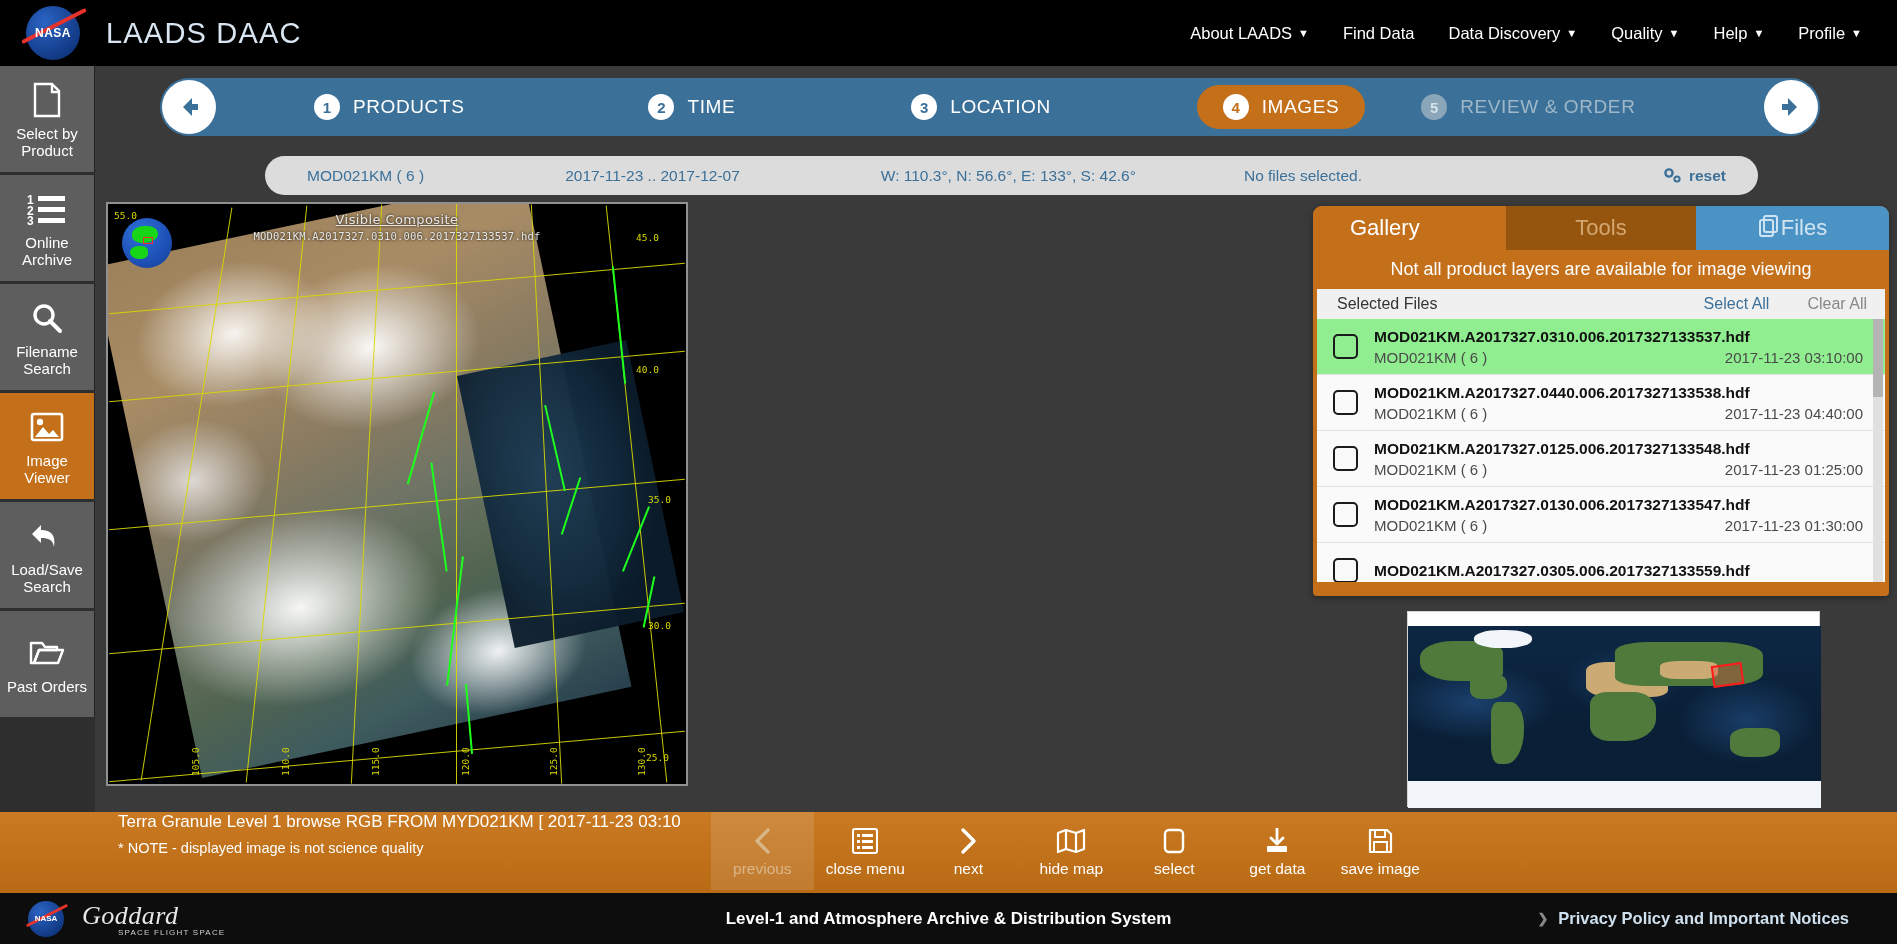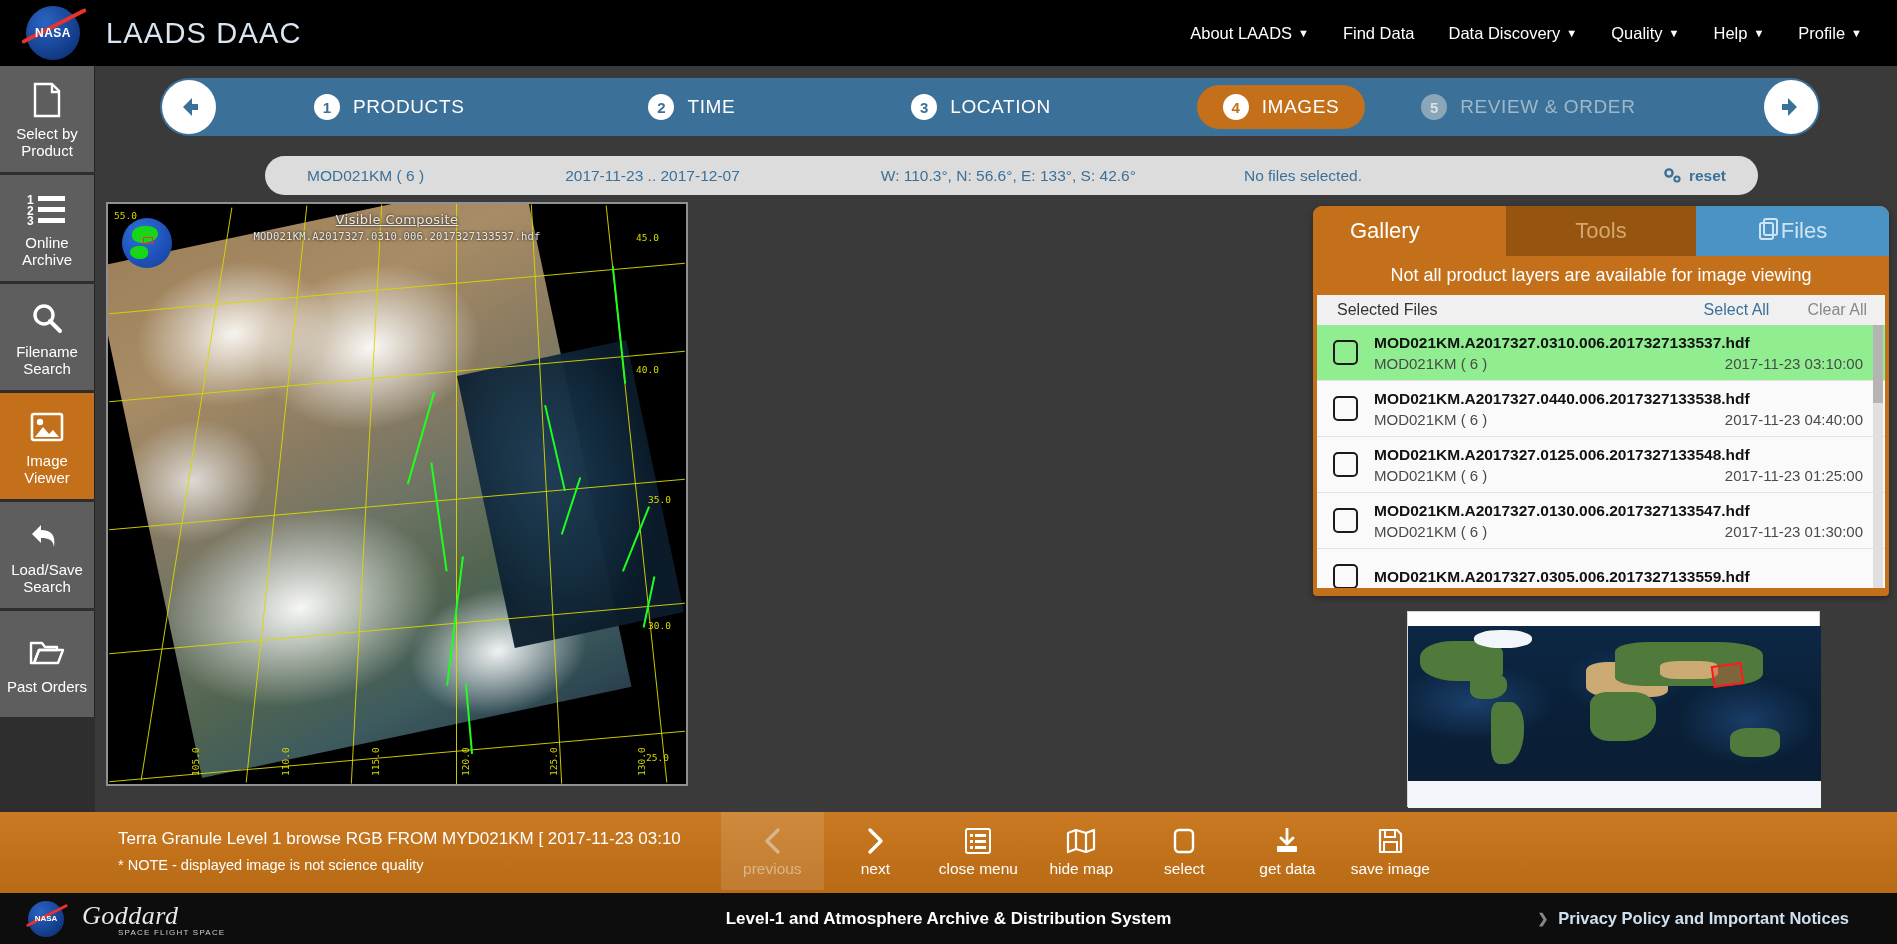--- a/index.html
+++ b/index.html
@@ -151,7 +151,7 @@
     background:#c4701a; border-radius:9px 9px 4px 4px;
     box-shadow:0 2px 6px rgba(0,0,0,.35);
   }
-  .gtabs { display:flex; height:50px; border-radius:9px 9px 0 0; overflow:hidden; }
+  .gtabs { display:flex; height:44px; border-radius:9px 9px 0 0; overflow:hidden; }
   .gtab { display:flex; align-items:center; justify-content:center; font-size:22px; cursor:pointer; }
   .gtab.gallery-tab { flex:0 0 193px; background:#c4701a; color:#fff; justify-content:flex-start; padding-left:37px; }
   .gtab.tools-tab { flex:0 0 190px; background:#96550f; color:#d4a771; }

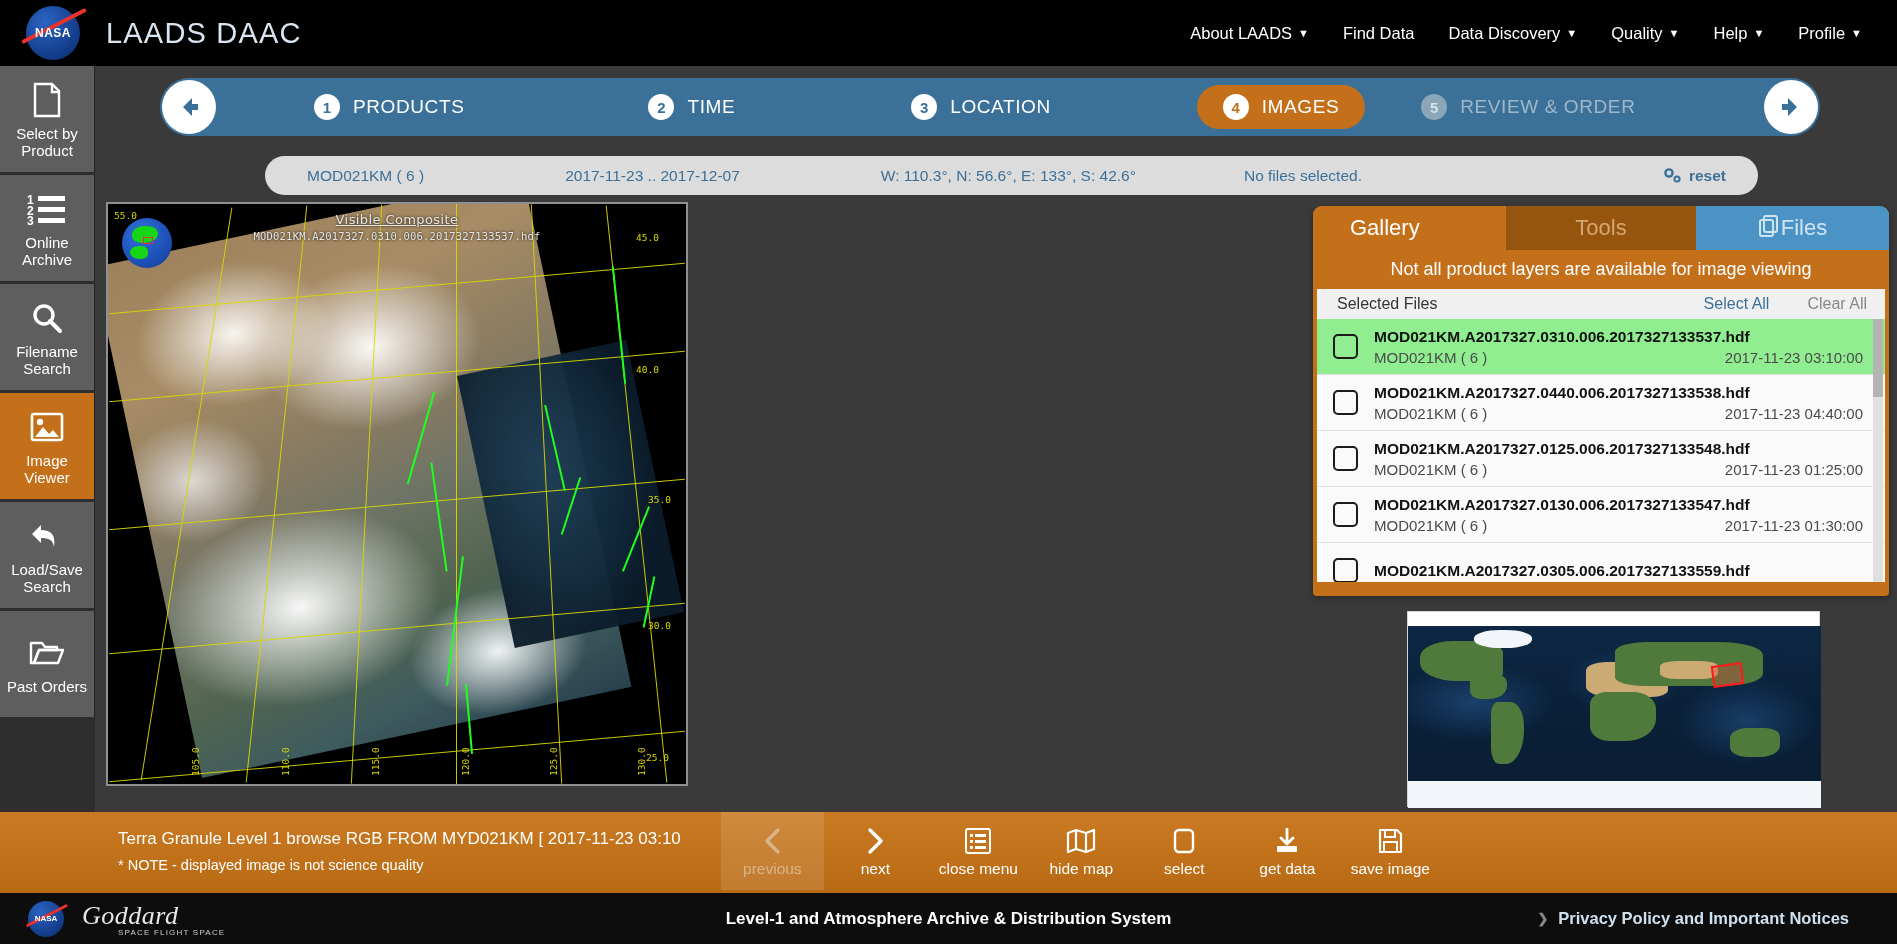--- a/index.html
+++ b/index.html
@@ -206,7 +206,7 @@
   .bottombar {
     position:absolute; left:0; top:812px; width:1897px; height:78px;
     background:linear-gradient(180deg,#c97a22 0%, #b96a14 100%);
-    display:flex; align-items:center;
+    display:flex; 
   }
   .bb-caption { margin-left:118px; color:#fff; }
   .bb-line1 { font-size:17px; white-space:nowrap; }

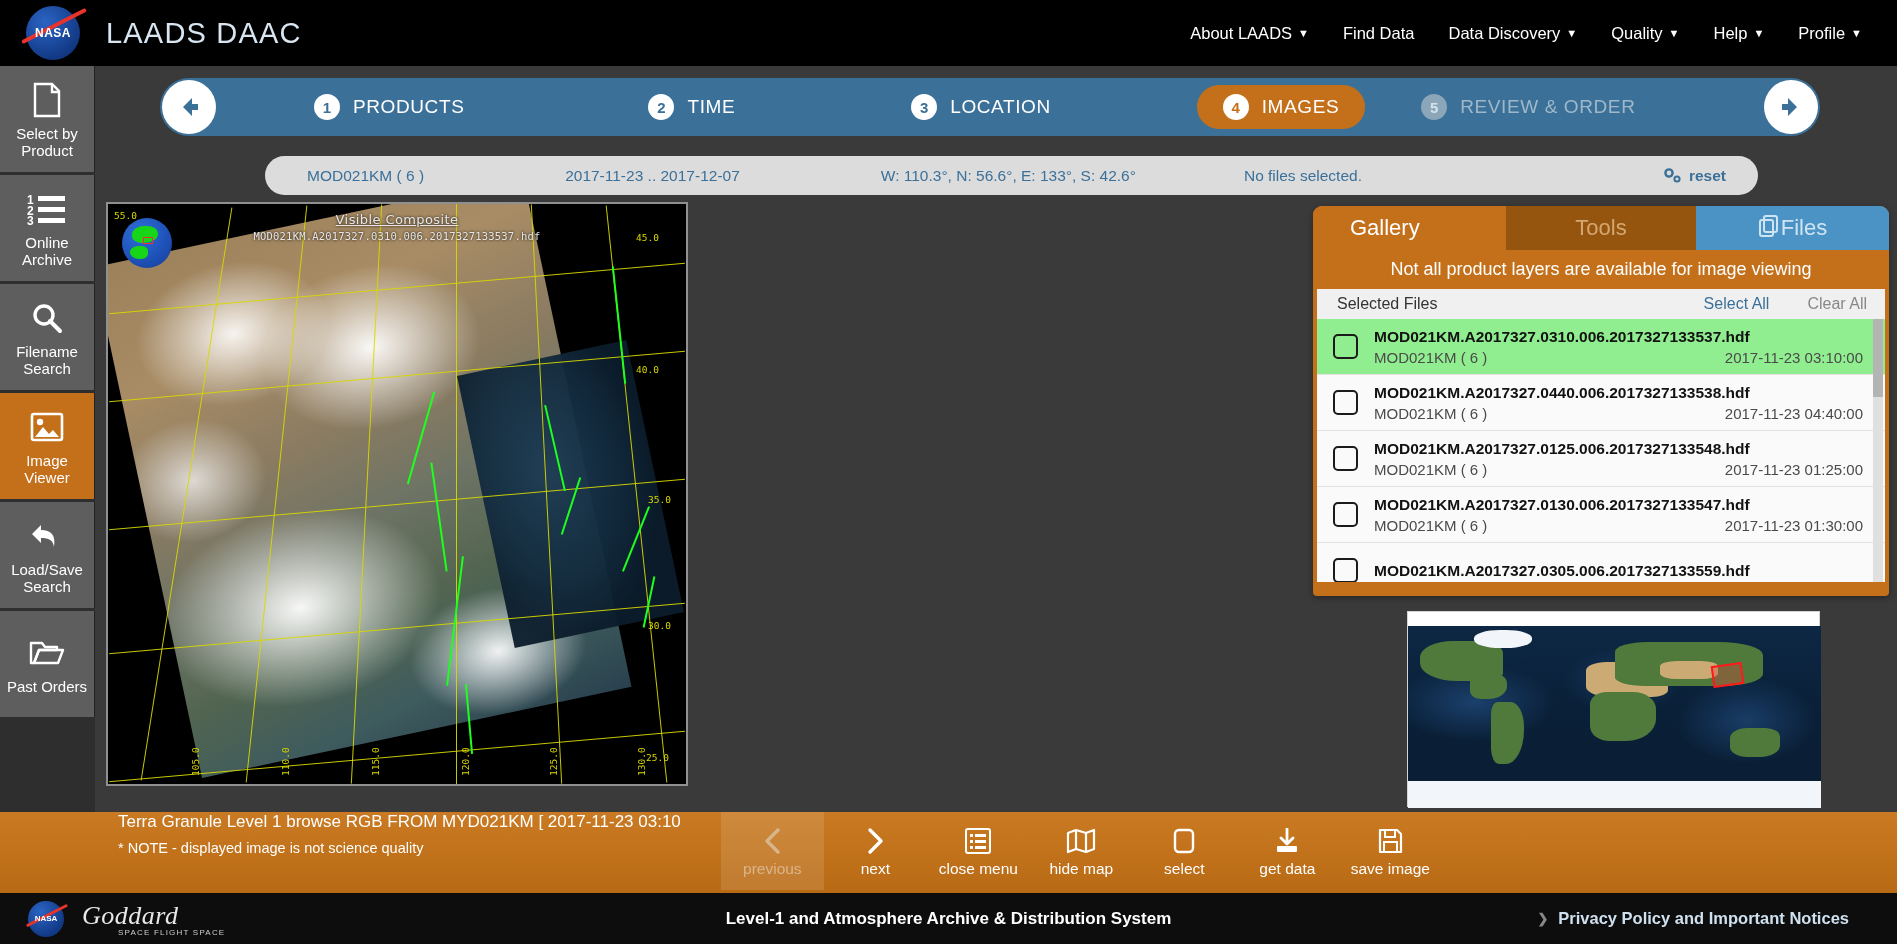--- a/index.html
+++ b/index.html
@@ -211,7 +211,7 @@
   .bb-caption { margin-left:118px; color:#fff; }
   .bb-line1 { font-size:17px; white-space:nowrap; }
   .bb-line2 { font-size:14.5px; margin-top:8px; }
-  .bb-actions { margin-left:40px; display:flex; align-items:flex-start; height:78px; }
+  .bb-actions { margin-left:30px; display:flex; align-items:flex-start; height:78px; }
   .bact {
     width:103px; height:78px; display:flex; flex-direction:column;
     align-items:center; justify-content:center; color:#fff; cursor:pointer;

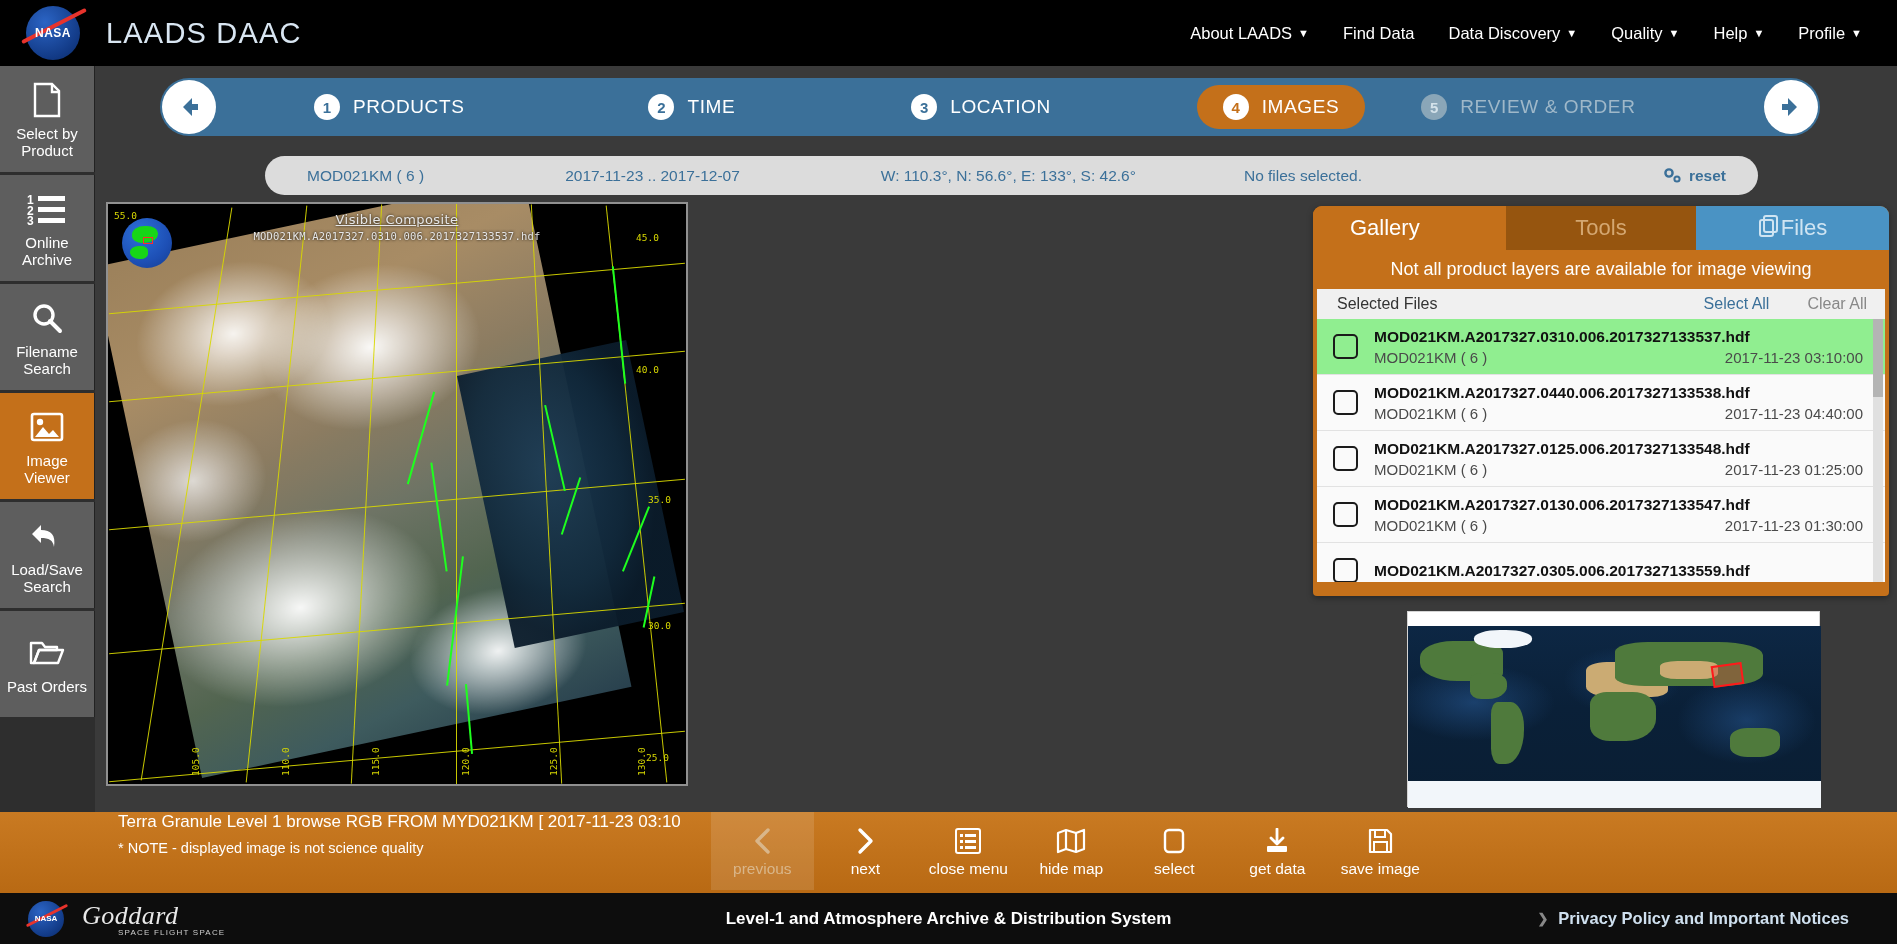--- a/index.html
+++ b/index.html
@@ -546,14 +546,6 @@
       </div>
       <div class="bact">
         <div class="bico">
-            <svg width="20" height="28" viewBox="0 0 20 28">
-              <path d="M5 3l11 11L5 25" fill="none" stroke="#fff" stroke-width="3.4" stroke-linecap="round" stroke-linejoin="round"></path>
-            </svg>
-          </div>
-        <div class="blabel">next</div>
-      </div>
-      <div class="bact">
-        <div class="bico">
             <svg width="26" height="26" viewBox="0 0 26 26">
               <rect x="1" y="1" width="24" height="24" rx="2" fill="none" stroke="#fff" stroke-width="2"></rect>
               <rect x="5" y="6" width="3" height="3" fill="#fff"></rect>
@@ -568,6 +560,14 @@
       </div>
       <div class="bact">
         <div class="bico">
+            <svg width="20" height="28" viewBox="0 0 20 28">
+              <path d="M5 3l11 11L5 25" fill="none" stroke="#fff" stroke-width="3.4" stroke-linecap="round" stroke-linejoin="round"></path>
+            </svg>
+          </div>
+        <div class="blabel">next</div>
+      </div>
+      <div class="bact">
+        <div class="bico">
             <svg width="30" height="26" viewBox="0 0 30 26">
               <path d="M2 5l8-3 10 3 8-3v19l-8 3-10-3-8 3z" fill="none" stroke="#fff" stroke-width="2.2" stroke-linejoin="round"></path>
               <path d="M10 2v19M20 5v19" fill="none" stroke="#fff" stroke-width="2.2"></path>

